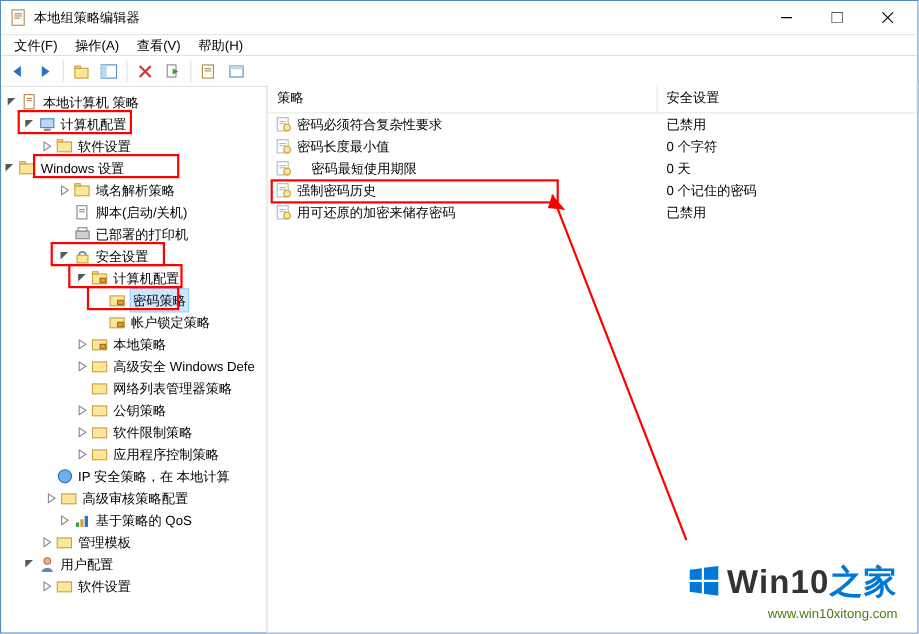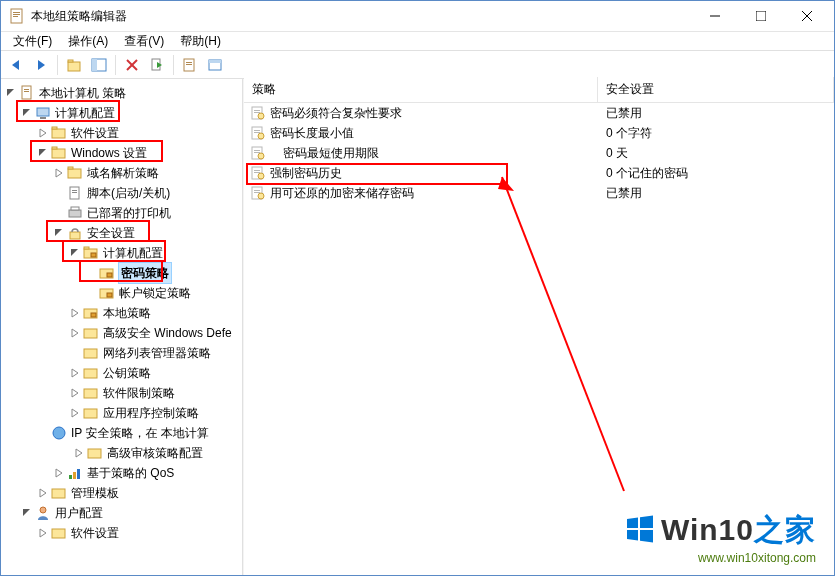--- a/index.html
+++ b/index.html
@@ -185,7 +185,7 @@
         <span class="label-box">软件设置</span>
       </div>
 
-      <div class="tree-row" style="padding-left:34px">
+      <div class="tree-row" style="">
         <span class="expander">
             <svg width="10" height="10">
               <path d="M1 1 L8 1 L1 8 Z" fill="#595959"></path>

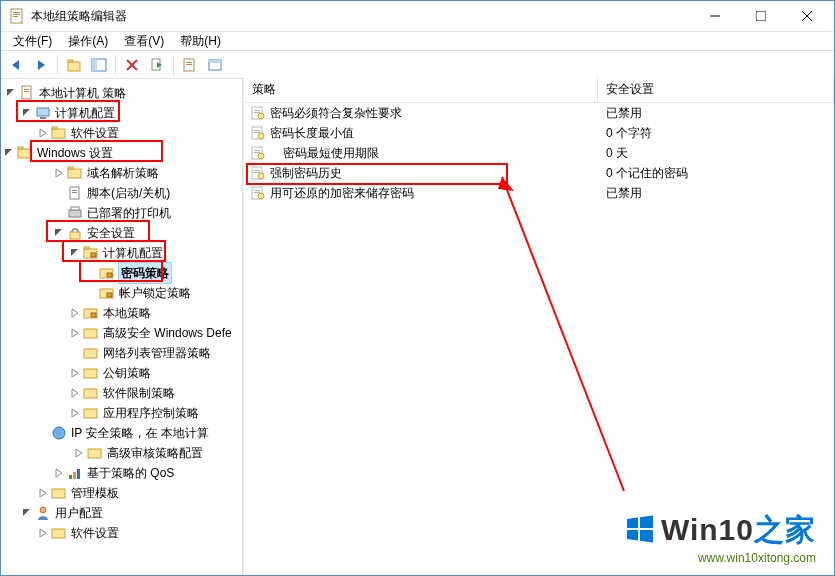--- a/index.html
+++ b/index.html
@@ -20,7 +20,7 @@
 .tree-pane .splitter { position: absolute; right: 0; top: 0; width: 4px; height: 100%; cursor: ew-resize; }
 .tree { padding: 4px 0; font-size: 12px; color: #000; line-height: 20px; }
 .tree-row { display: flex; align-items: center; height: 20px; white-space: nowrap; position: relative; }
-.tree-row.selected .label-box { background: #cce8ff; border: 1px solid #99d1ff; padding: 0 2px; margin: -1px 0; font-weight: bold; }
+.tree-row.selected .label-box { background: #cce8ff; border: 1px solid #99d1ff; padding: 0 2px; margin: -1px 0; }
 .expander { width: 16px; display: flex; align-items: center; justify-content: center; flex: 0 0 16px; }
 .expander svg { display: block; }
 .node-icon { width: 16px; height: 16px; margin-right: 3px; flex: 0 0 16px; display: flex; align-items: center; justify-content: center; }

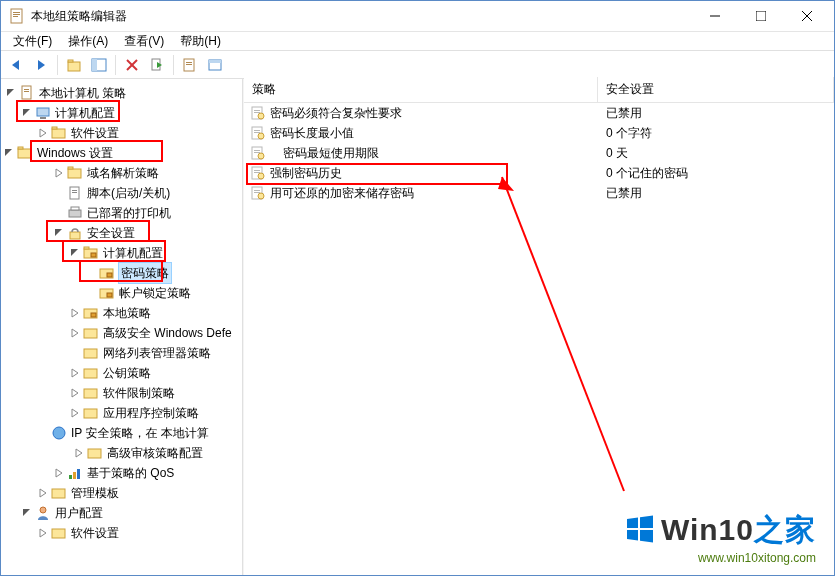--- a/index.html
+++ b/index.html
@@ -382,7 +382,7 @@
         <span class="label-box">IP 安全策略，在 本地计算</span>
       </div>
 
-      <div class="tree-row" style="padding-left:70px">
+      <div class="tree-row" style="padding-left:38px">
         <span class="expander">
             <svg width="10" height="10">
               <path d="M2 1 L8 5 L2 9 Z" fill="none" stroke="#888"></path>

